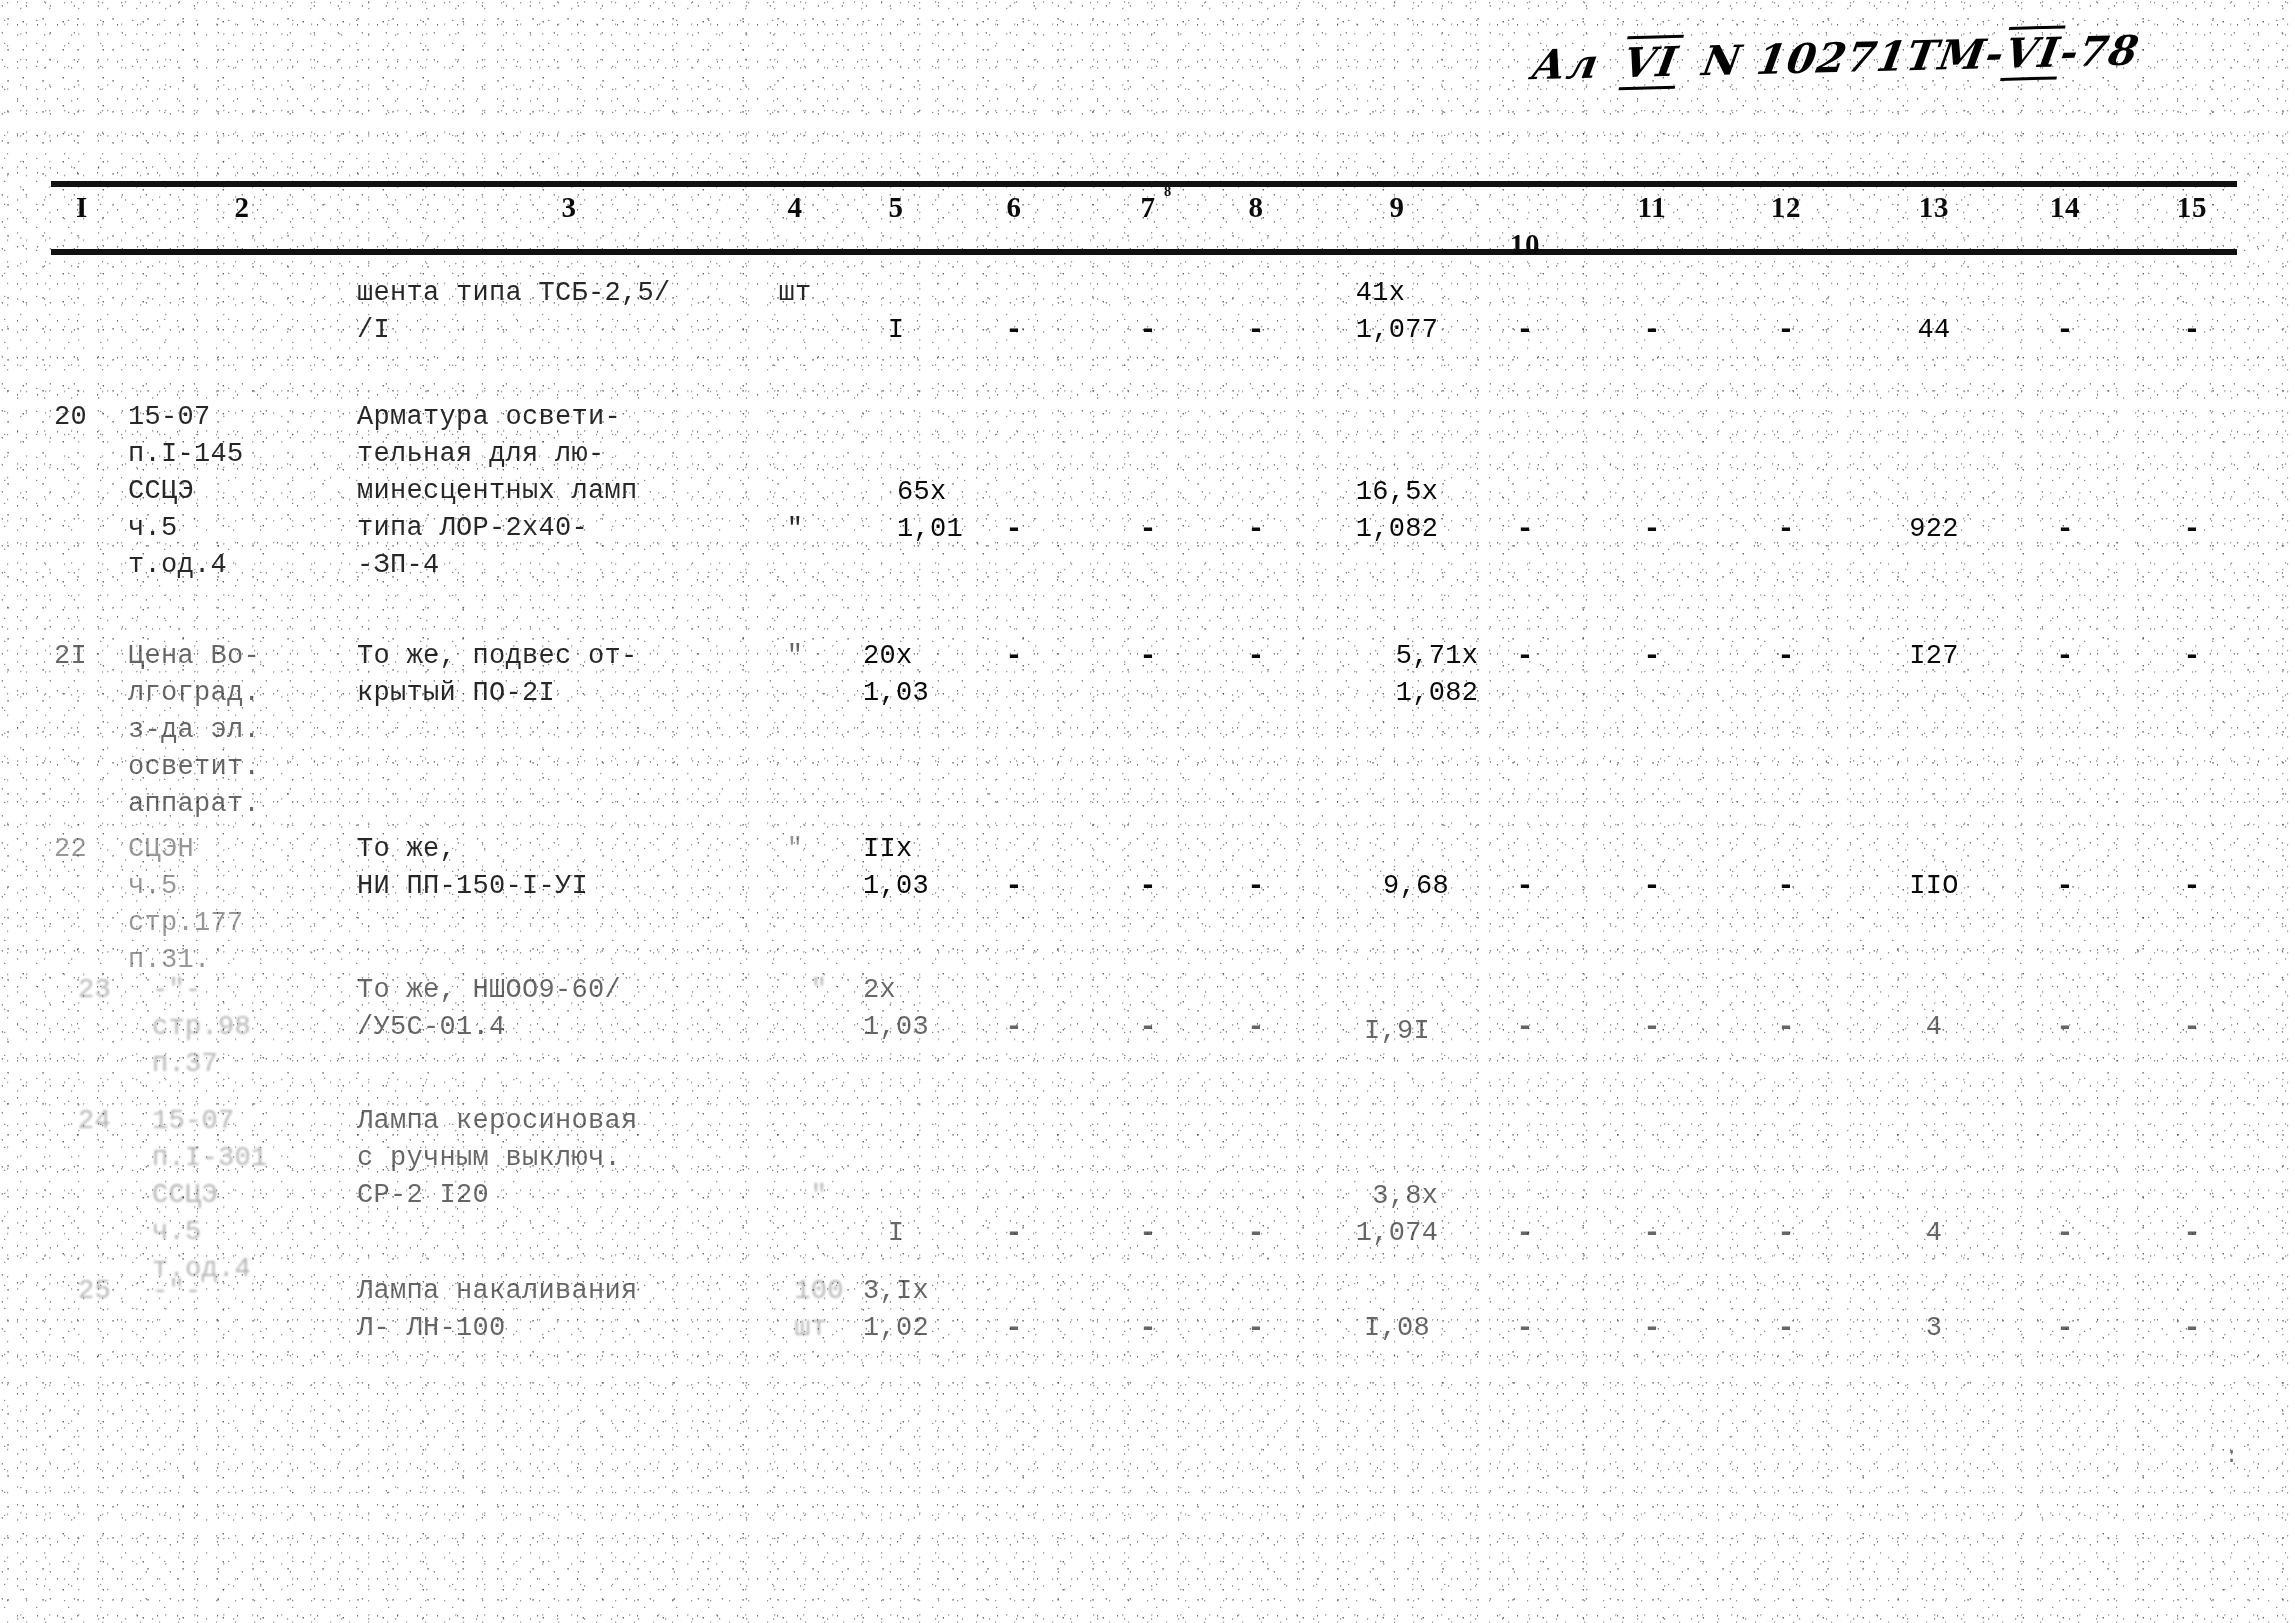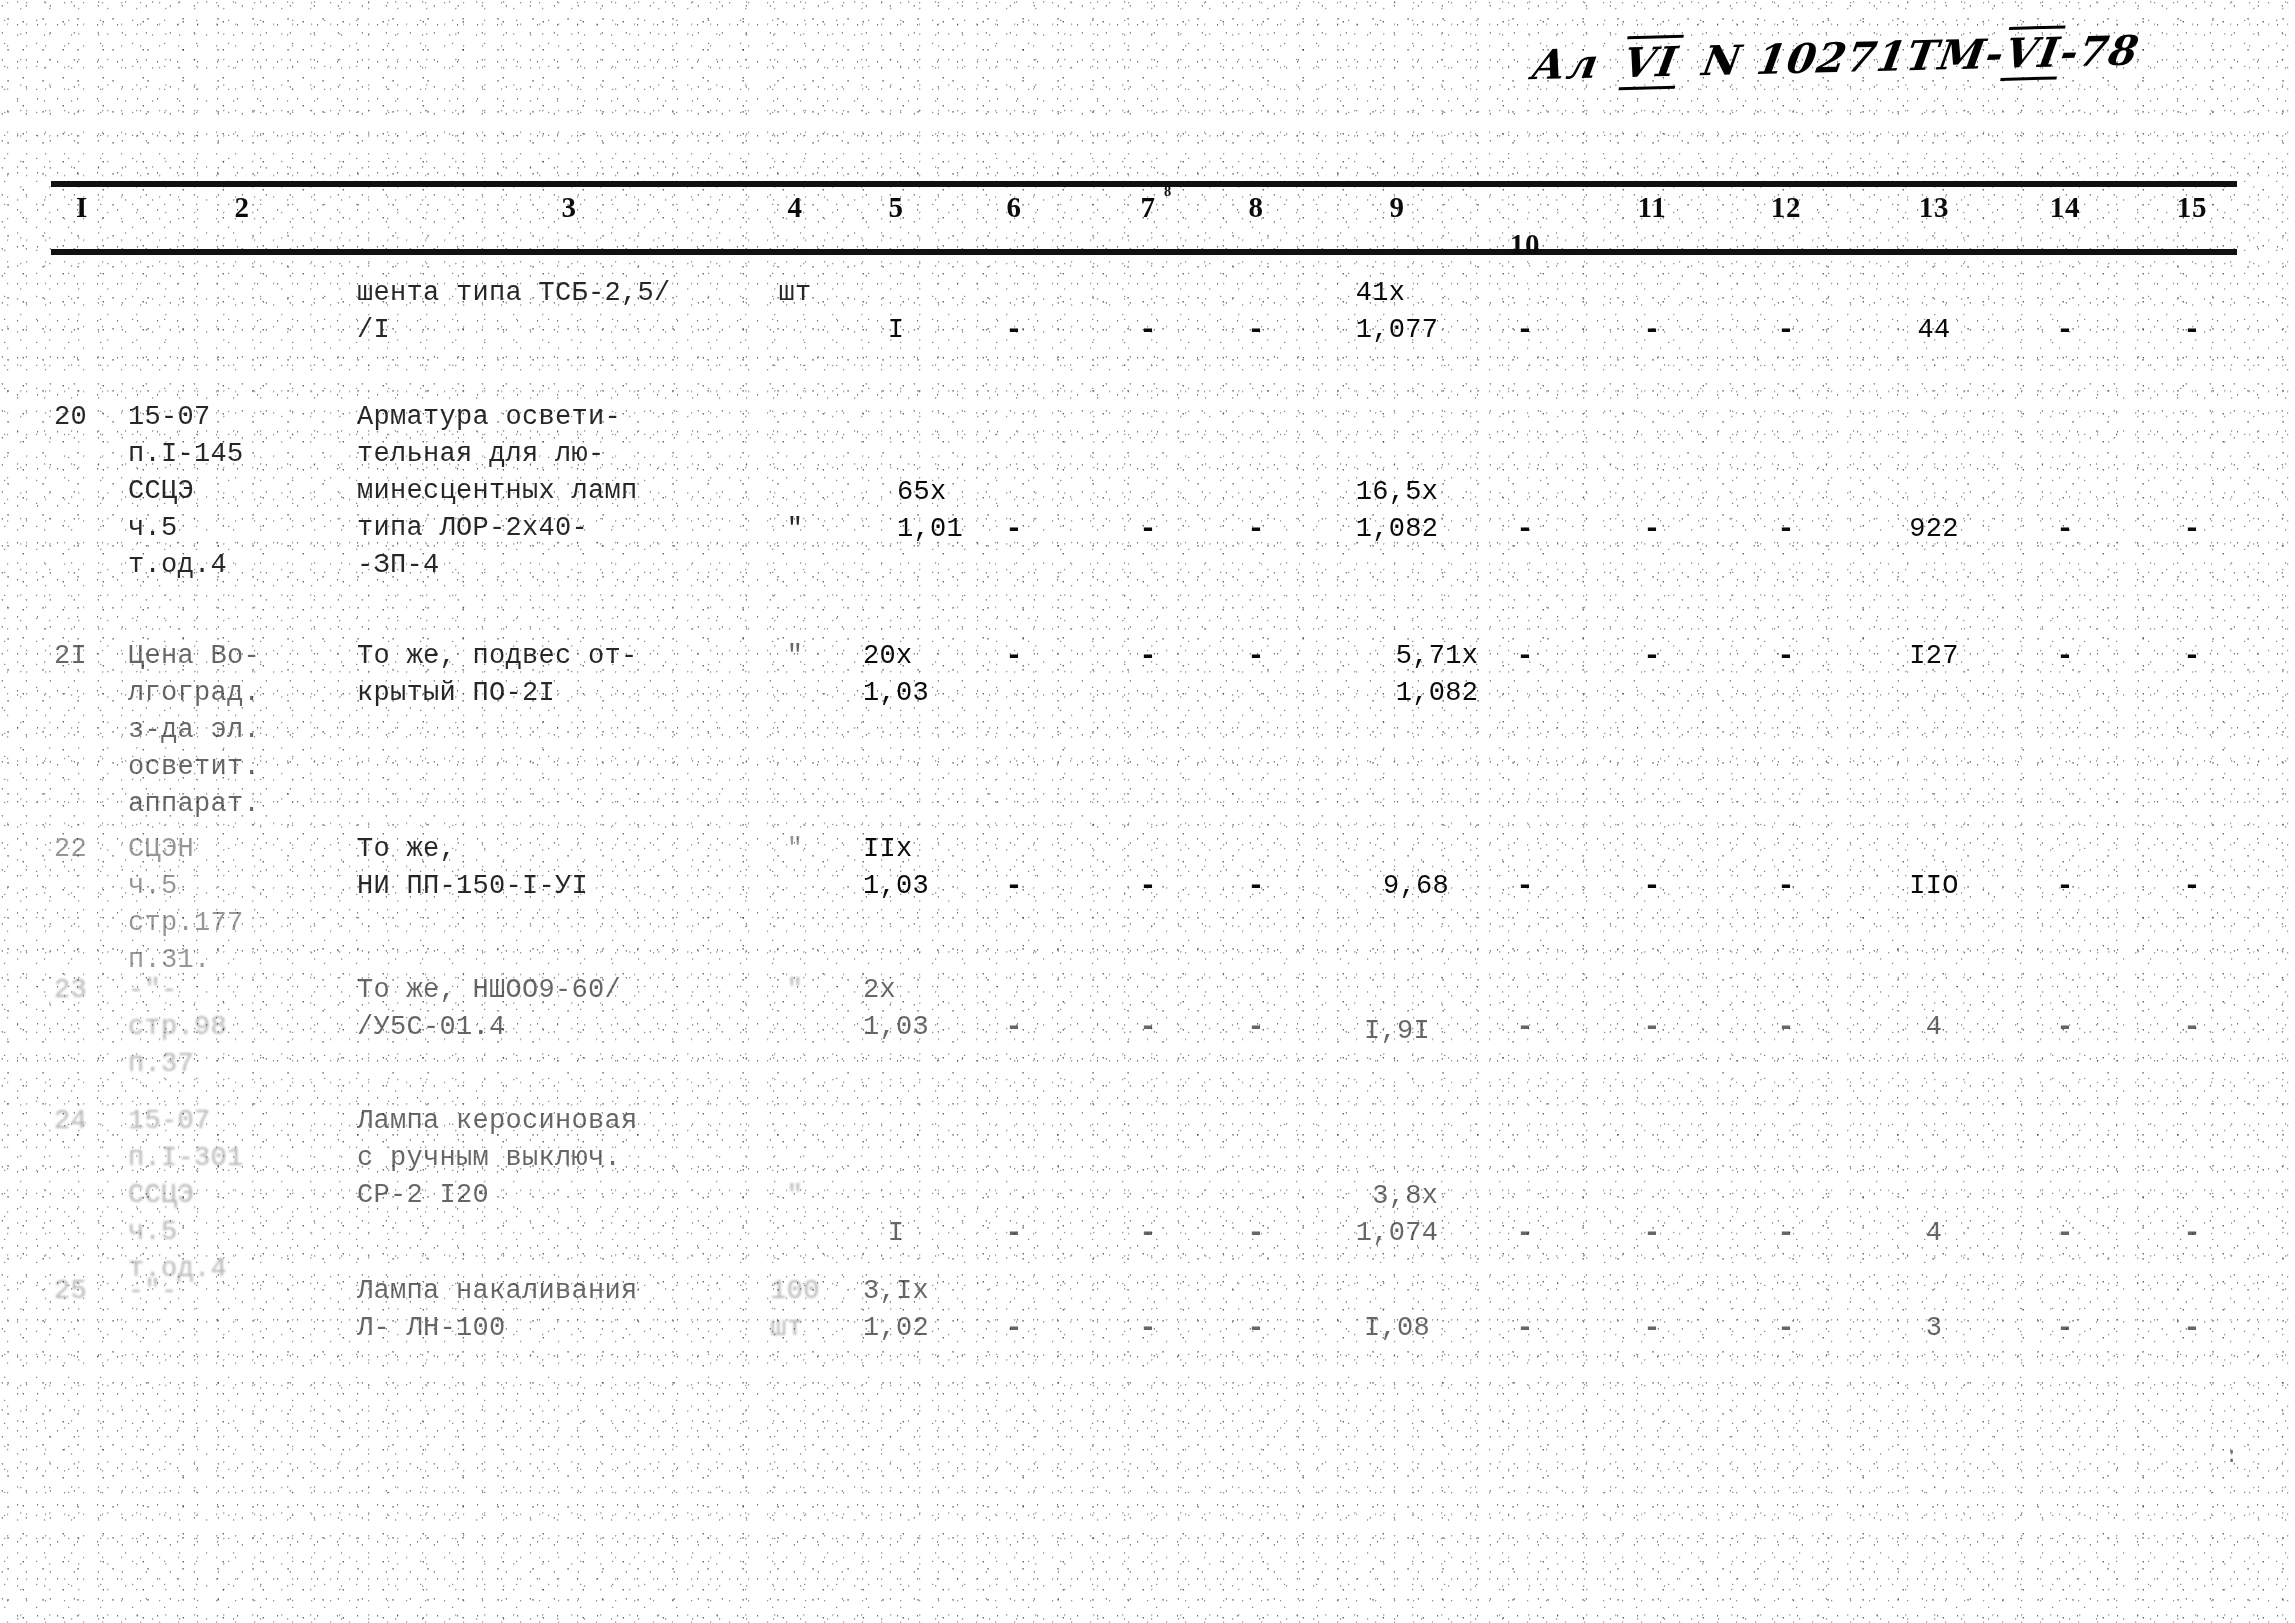--- a/index.html
+++ b/index.html
@@ -121,7 +121,7 @@
   .fade1 { opacity: .88; }
   .fade2 { opacity: .62; filter: blur(0.3px); }
   .fade3 { opacity: .42; filter: blur(0.6px); }
-  .fade4 { opacity: .30; filter: blur(0.8px); }
+  .fade4 { opacity: .30; filter: blur(0.8px); margin-left: 24px; }
 
   .dash {
     font-size: 29px;

